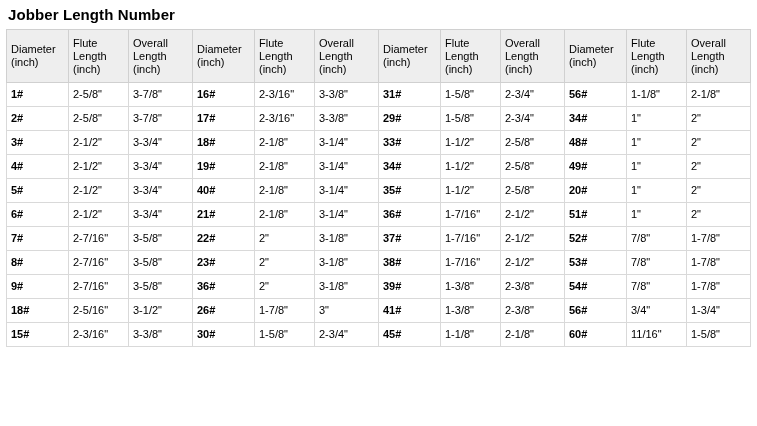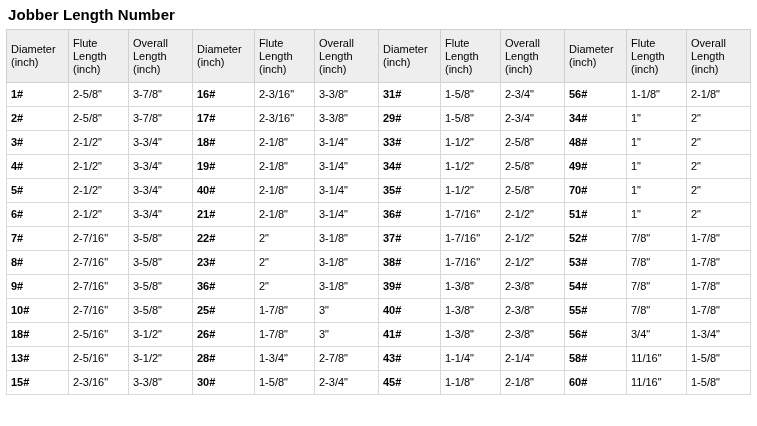--- a/index.html
+++ b/index.html
@@ -166,7 +166,7 @@
           <td class="dia">35#</td>
           <td>1-1/2"</td>
           <td>2-5/8"</td>
-          <td class="dia">70#</td>
+          <td class="dia">20#</td>
           <td>1"</td>
           <td>2"</td>
         </tr>

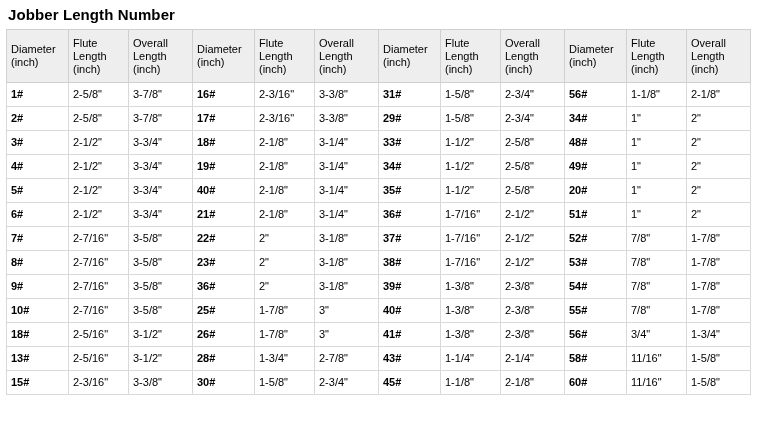--- a/index.html
+++ b/index.html
@@ -227,20 +227,6 @@
           <td>1-7/8"</td>
         </tr>
         <tr>
-          <td class="dia">10#</td>
-          <td>2-7/16"</td>
-          <td>3-5/8"</td>
-          <td class="dia">25#</td>
-          <td>1-7/8"</td>
-          <td>3"</td>
-          <td class="dia">40#</td>
-          <td>1-3/8"</td>
-          <td>2-3/8"</td>
-          <td class="dia">55#</td>
-          <td>7/8"</td>
-          <td>1-7/8"</td>
-        </tr>
-        <tr>
           <td class="dia">18#</td>
           <td>2-5/16"</td>
           <td>3-1/2"</td>

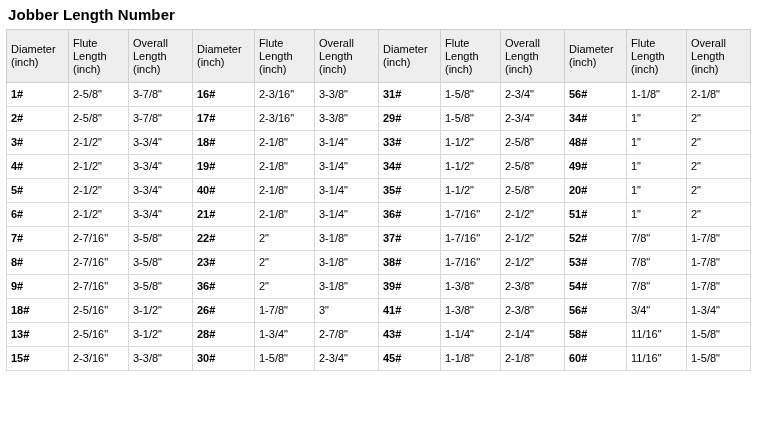--- a/index.html
+++ b/index.html
@@ -241,20 +241,6 @@
           <td>1-3/4"</td>
         </tr>
         <tr>
-          <td class="dia">13#</td>
-          <td>2-5/16"</td>
-          <td>3-1/2"</td>
-          <td class="dia">28#</td>
-          <td>1-3/4"</td>
-          <td>2-7/8"</td>
-          <td class="dia">43#</td>
-          <td>1-1/4"</td>
-          <td>2-1/4"</td>
-          <td class="dia">58#</td>
-          <td>11/16"</td>
-          <td>1-5/8"</td>
-        </tr>
-        <tr>
           <td class="dia">15#</td>
           <td>2-3/16"</td>
           <td>3-3/8"</td>

